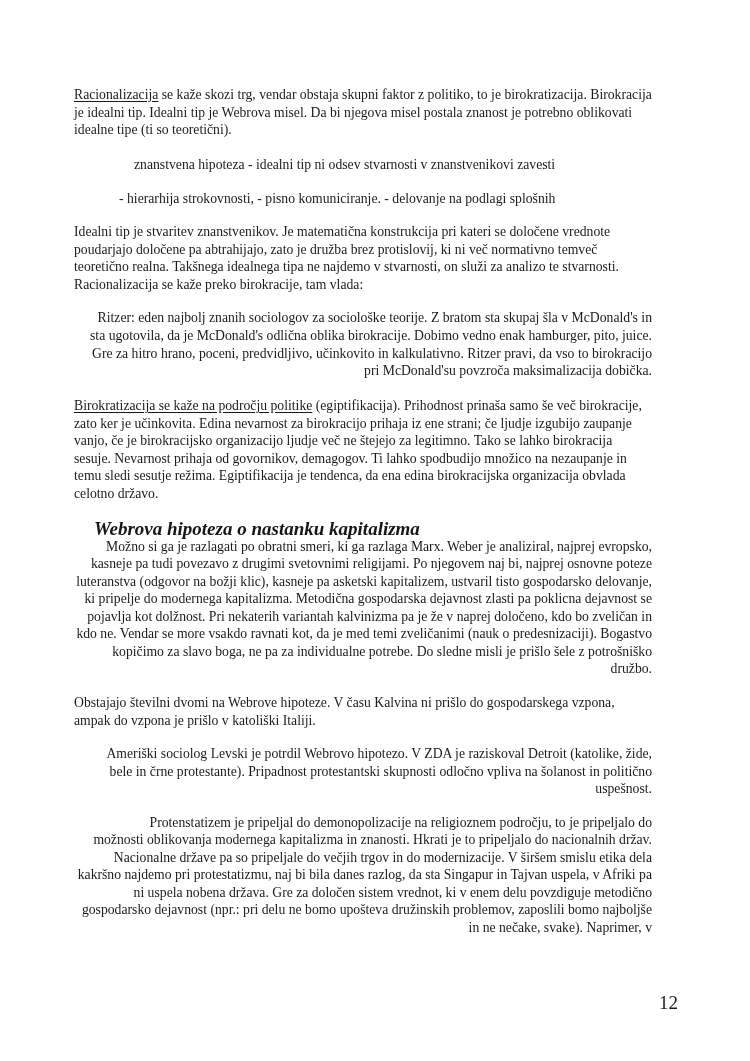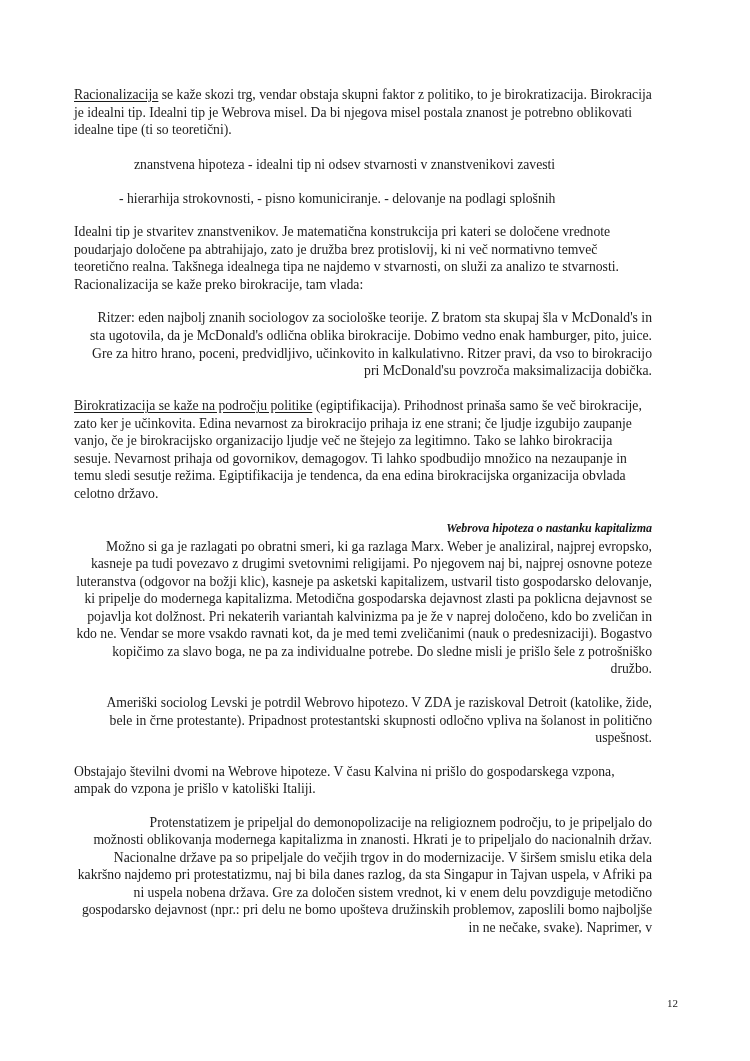--- a/index.html
+++ b/index.html
@@ -58,12 +58,11 @@
   .heading {
     font-weight: bold;
     font-style: italic;
-    font-size: 12px;
+    font-size: 19px;
     line-height: 17.55px;
     color: #161616;
     padding-left: 20px;
     margin: 0;
-    text-align: right;
   }
   .pagenum {
     position: absolute;

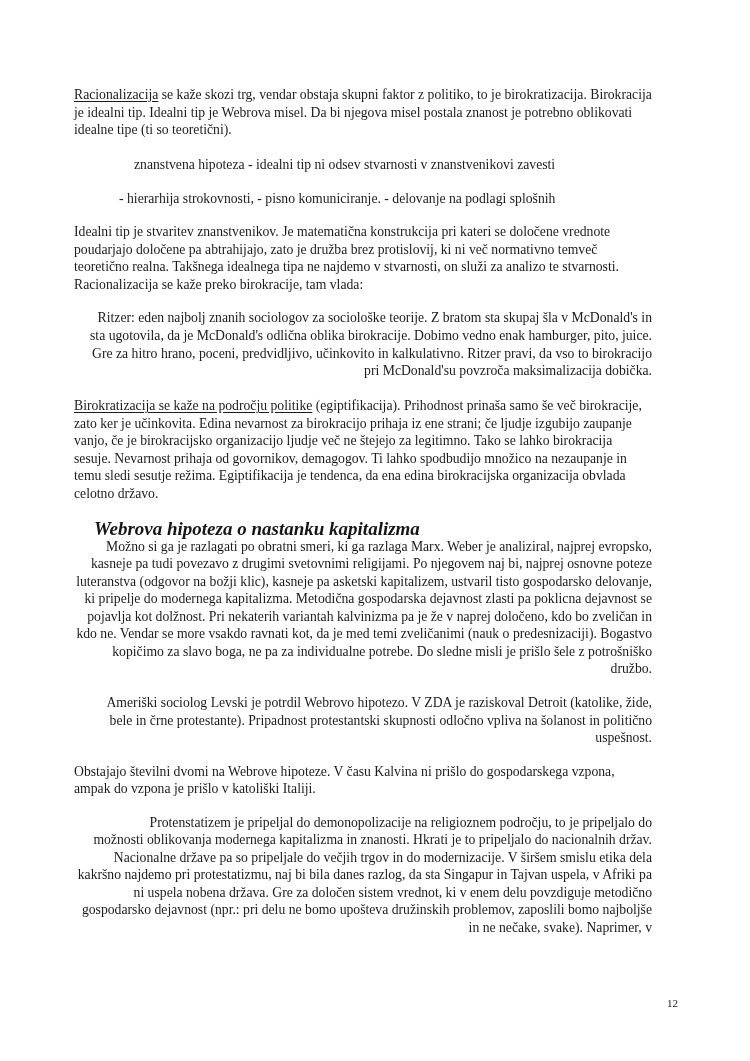--- a/index.html
+++ b/index.html
@@ -104,9 +104,9 @@
 
     <p class="blk para-indent">Možno si ga je razlagati po obratni smeri, ki ga razlaga Marx. Weber je analiziral, najprej evropsko, kasneje pa tudi povezavo z drugimi svetovnimi religijami. Po njegovem naj bi, najprej osnovne poteze luteranstva (odgovor na božji klic), kasneje pa asketski kapitalizem, ustvaril tisto gospodarsko delovanje, ki pripelje do modernega kapitalizma. Metodična gospodarska dejavnost zlasti pa poklicna dejavnost se pojavlja kot dolžnost. Pri nekaterih variantah kalvinizma pa je že v naprej določeno, kdo bo zveličan in kdo ne. Vendar se more vsakdo ravnati kot, da je med temi zveličanimi (nauk o predesnizaciji). Bogastvo kopičimo za slavo boga, ne pa za individualne potrebe. Do sledne misli je prišlo šele z potrošniško družbo.</p>
 
+    <p class="blk">Obstajajo številni dvomi na Webrove hipoteze. V času Kalvina ni prišlo do gospodarskega vzpona, ampak do vzpona je prišlo v katoliški Italiji.</p>
+
     <p class="blk para-indent">Ameriški sociolog Levski je potrdil Webrovo hipotezo. V ZDA je raziskoval Detroit (katolike, žide, bele in črne protestante). Pripadnost protestantski skupnosti odločno vpliva na šolanost in politično uspešnost.</p>
-
-    <p class="blk">Obstajajo številni dvomi na Webrove hipoteze. V času Kalvina ni prišlo do gospodarskega vzpona, ampak do vzpona je prišlo v katoliški Italiji.</p>
 
     <p class="blk para-indent">Protenstatizem je pripeljal do demonopolizacije na religioznem področju, to je pripeljalo do možnosti oblikovanja modernega kapitalizma in znanosti. Hkrati je to pripeljalo do nacionalnih držav. Nacionalne države pa so pripeljale do večjih trgov in do modernizacije. V širšem smislu etika dela kakršno najdemo pri protestatizmu, naj bi bila danes razlog, da sta Singapur in Tajvan uspela, v Afriki pa ni uspela nobena država. Gre za določen sistem vrednot, ki v enem delu povzdiguje metodično gospodarsko dejavnost (npr.: pri delu ne bomo upošteva družinskih problemov, zaposlili bomo najboljše in ne nečake, svake). Naprimer, v</p>
 

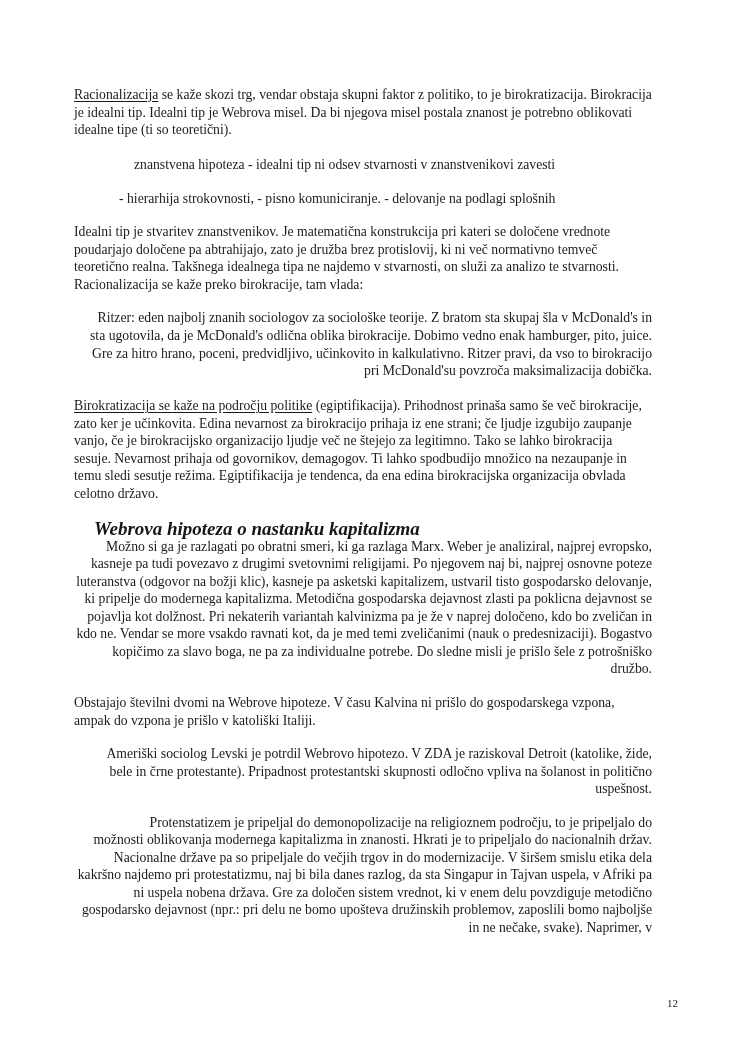--- a/index.html
+++ b/index.html
@@ -68,7 +68,7 @@
     position: absolute;
     right: 72px;
     top: 995px;
-    font-size: 11px;
+    font-size: 19px;
     line-height: 16px;
     color: #1b1b1b;
   }

